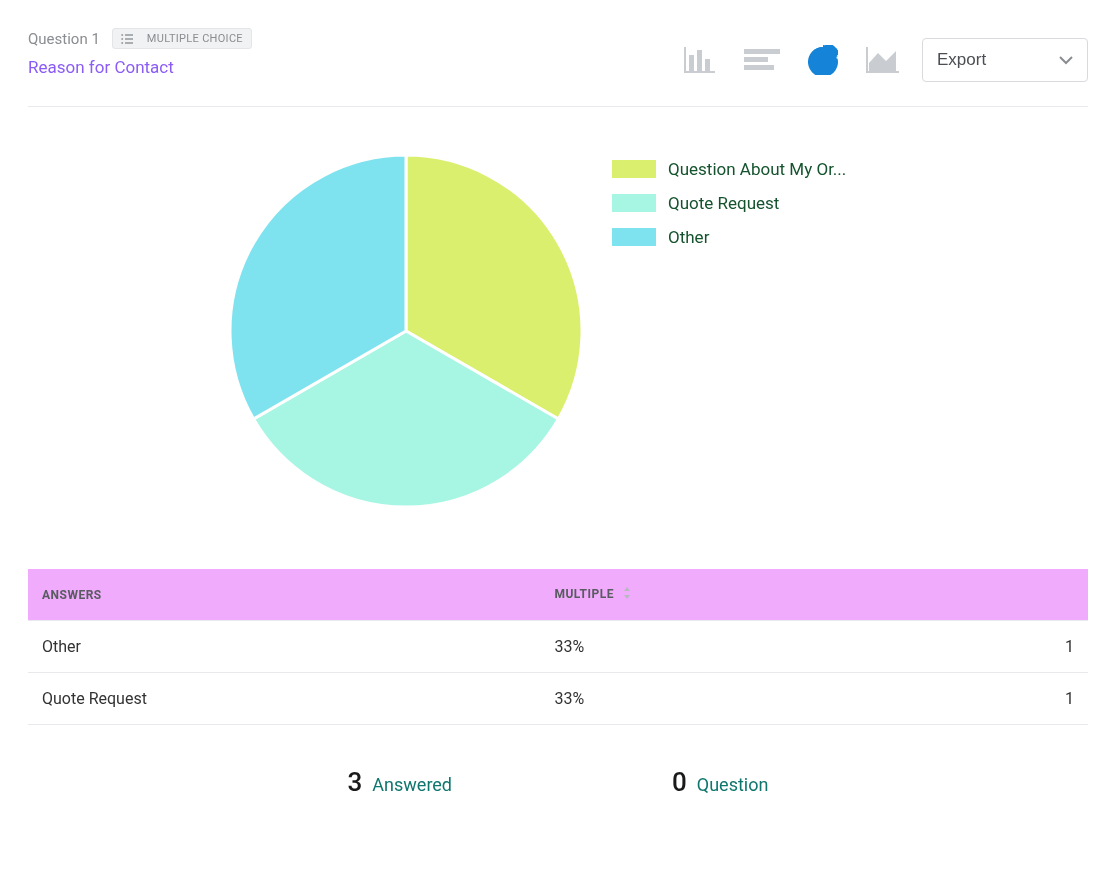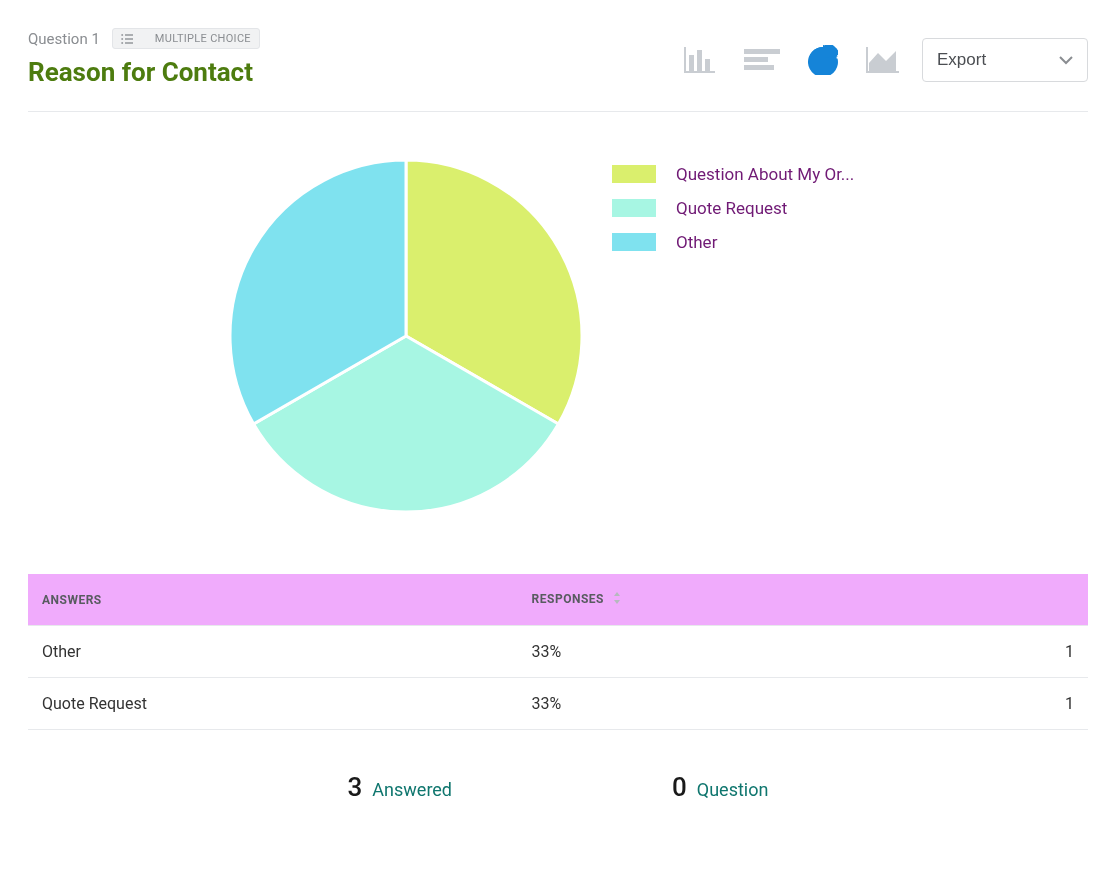--- a/index.html
+++ b/index.html
@@ -30,7 +30,7 @@
     .q-type-badge {
       display: inline-flex;
       align-items: center;
-      gap: 22px;
+      gap: 14px;
       background: #f1f2f3;
       border: 1px solid #e3e5e8;
       border-radius: 3px;

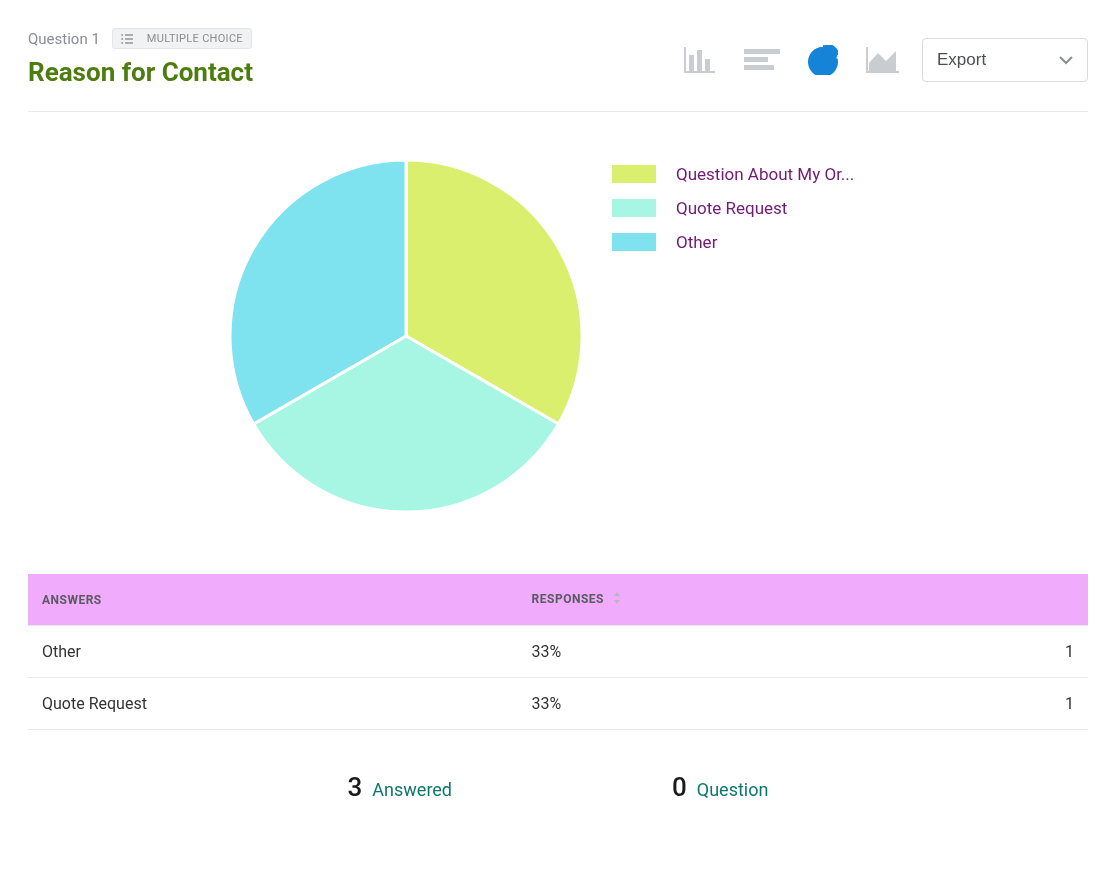--- a/index.html
+++ b/index.html
@@ -41,9 +41,9 @@
     }
     .q-type-badge svg { display: block; }
     .q-title {
-      font-size: 26px;
-      font-weight: 700;
-      color: #4d7c0f;
+      font-size: 17px;
+      font-weight: 400;
+      color: #8b5cf6;
     }
     .header-right {
       display: flex;

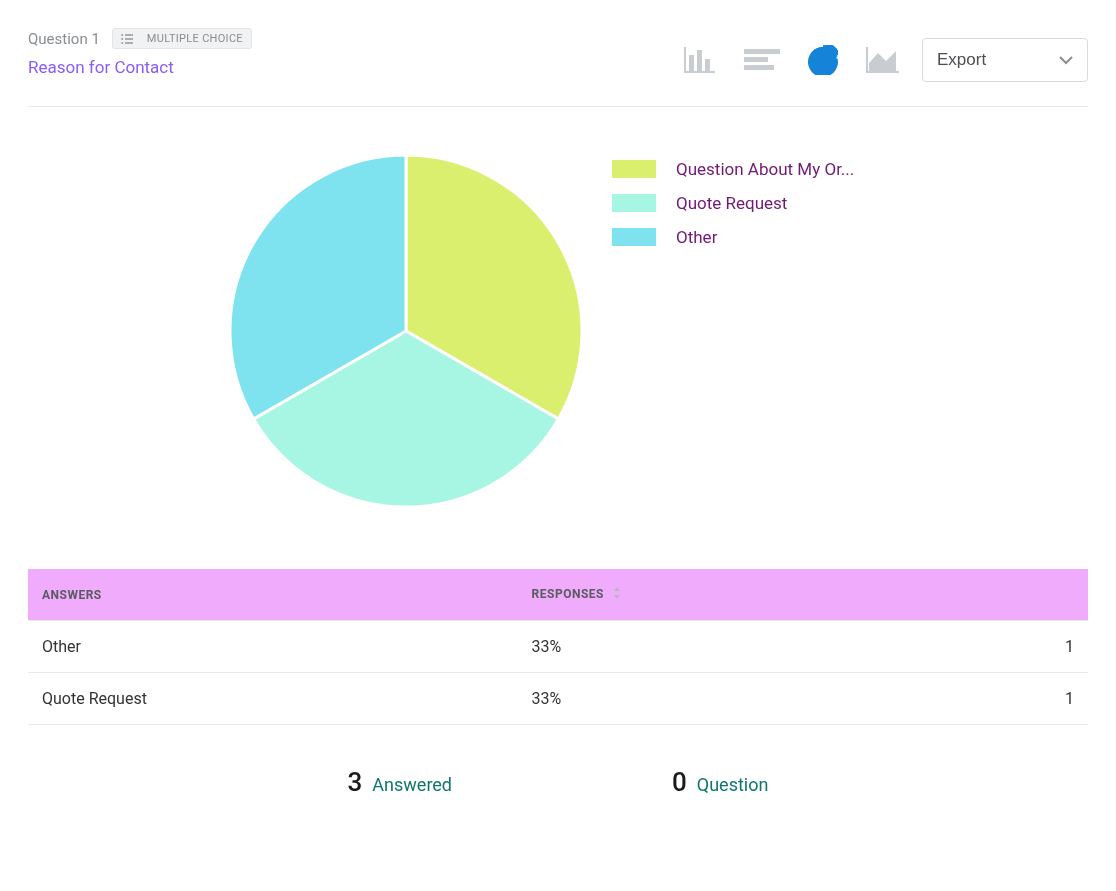--- a/index.html
+++ b/index.html
@@ -94,9 +94,9 @@
     .legend-item {
       display: flex;
       align-items: center;
-      gap: 20px;
+      gap: 12px;
       font-size: 17px;
-      color: #701a75;
+      color: #14532d;
     }
     .legend-swatch {
       width: 44px;

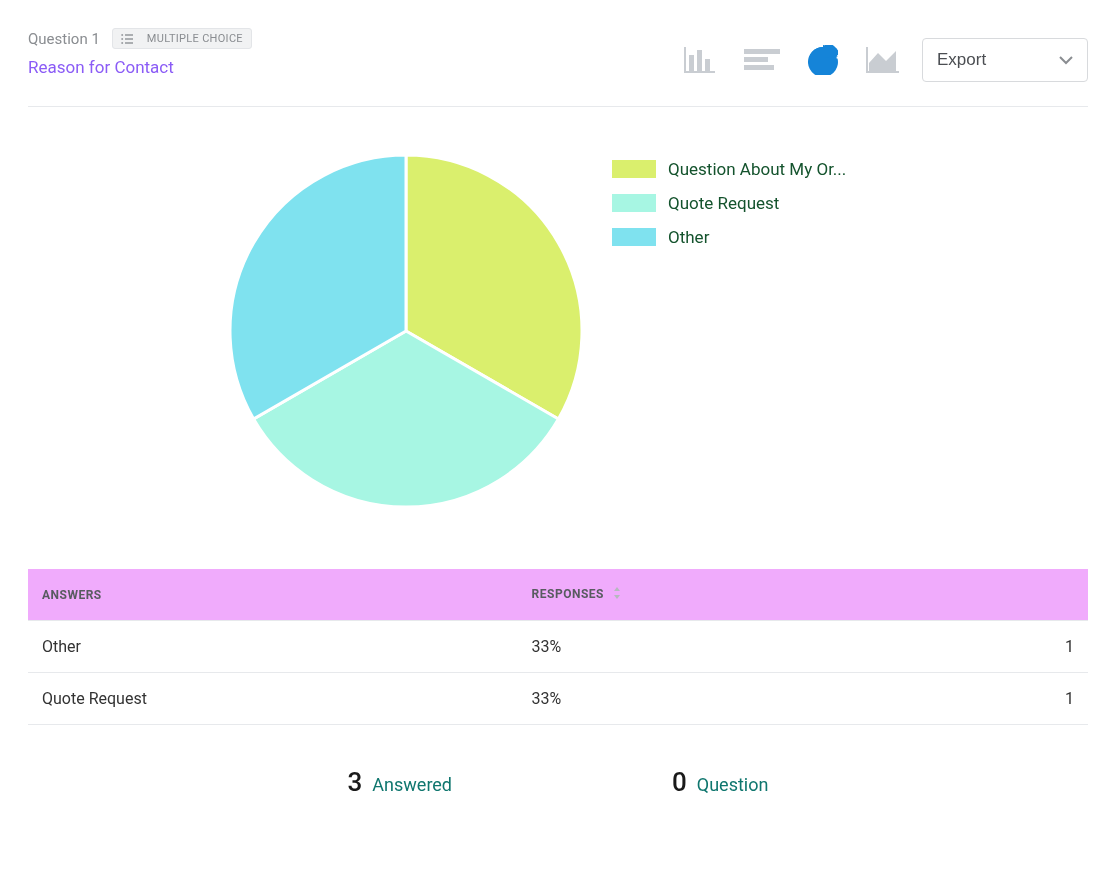--- a/index.html
+++ b/index.html
@@ -250,7 +250,7 @@
     <tr>
       <th class="col-answers">ANSWERS</th>
       <th class="col-responses">
-        <span>RESPONSES</span>
+        <span>MULTIPLE</span>
         <span class="sort-arrows">
           <svg width="8" height="12" viewBox="0 0 8 12">
             <path d="M4 0 L7 4 L1 4 Z" fill="#b5b9be"></path>

